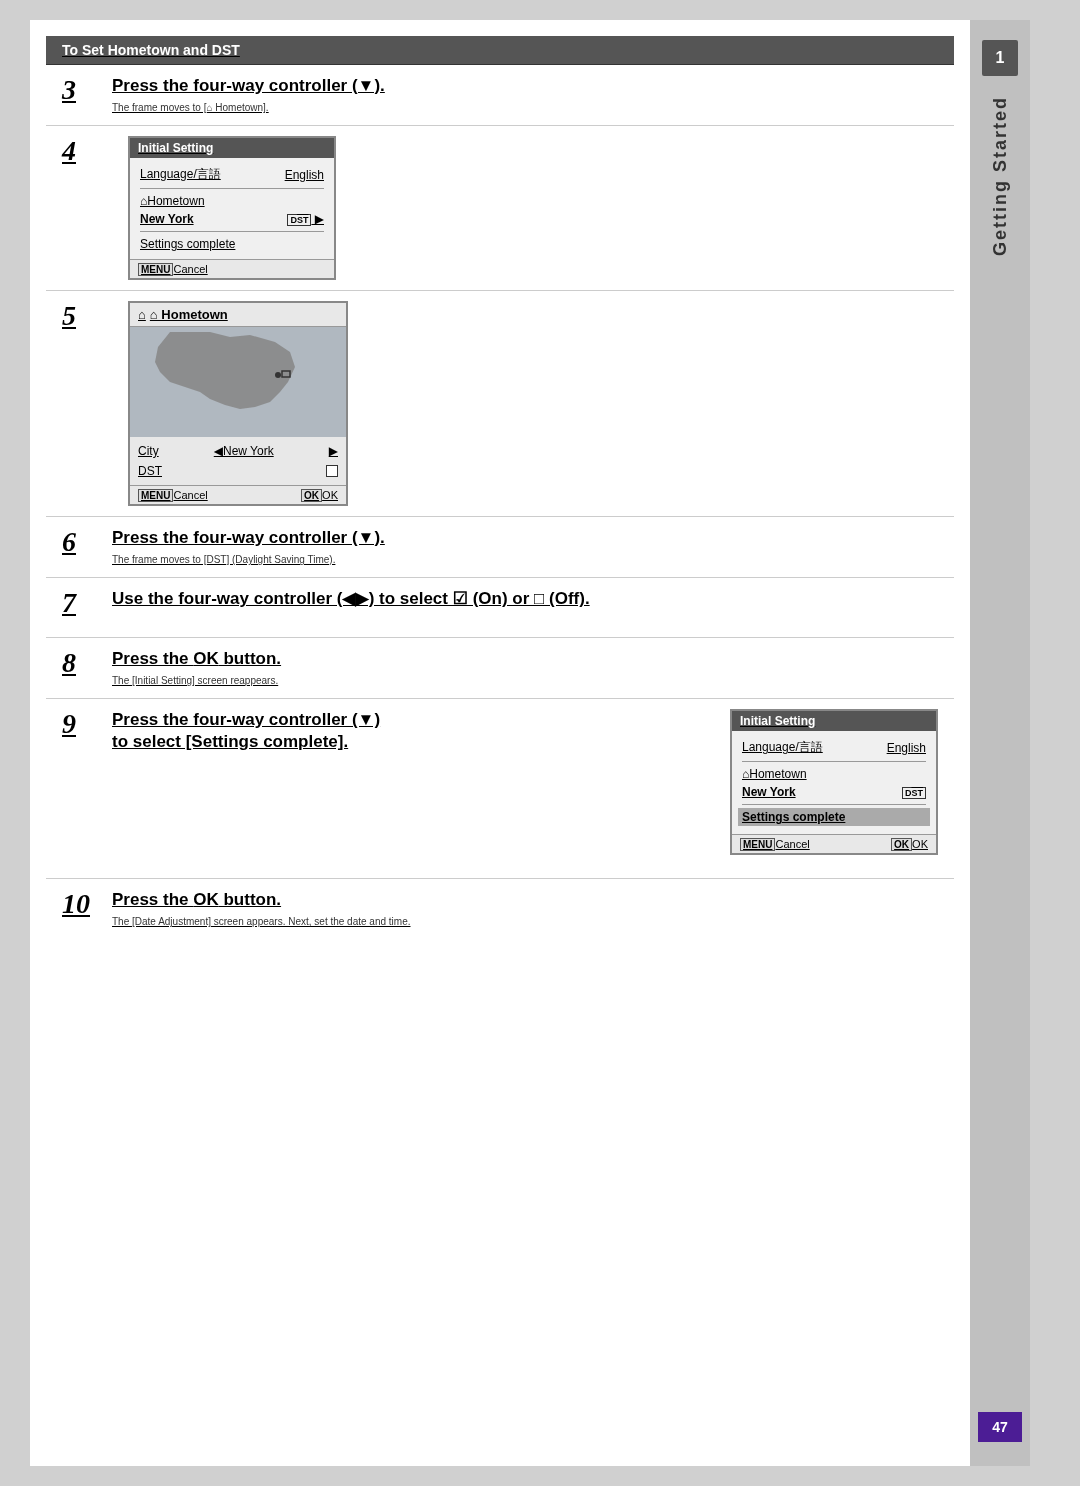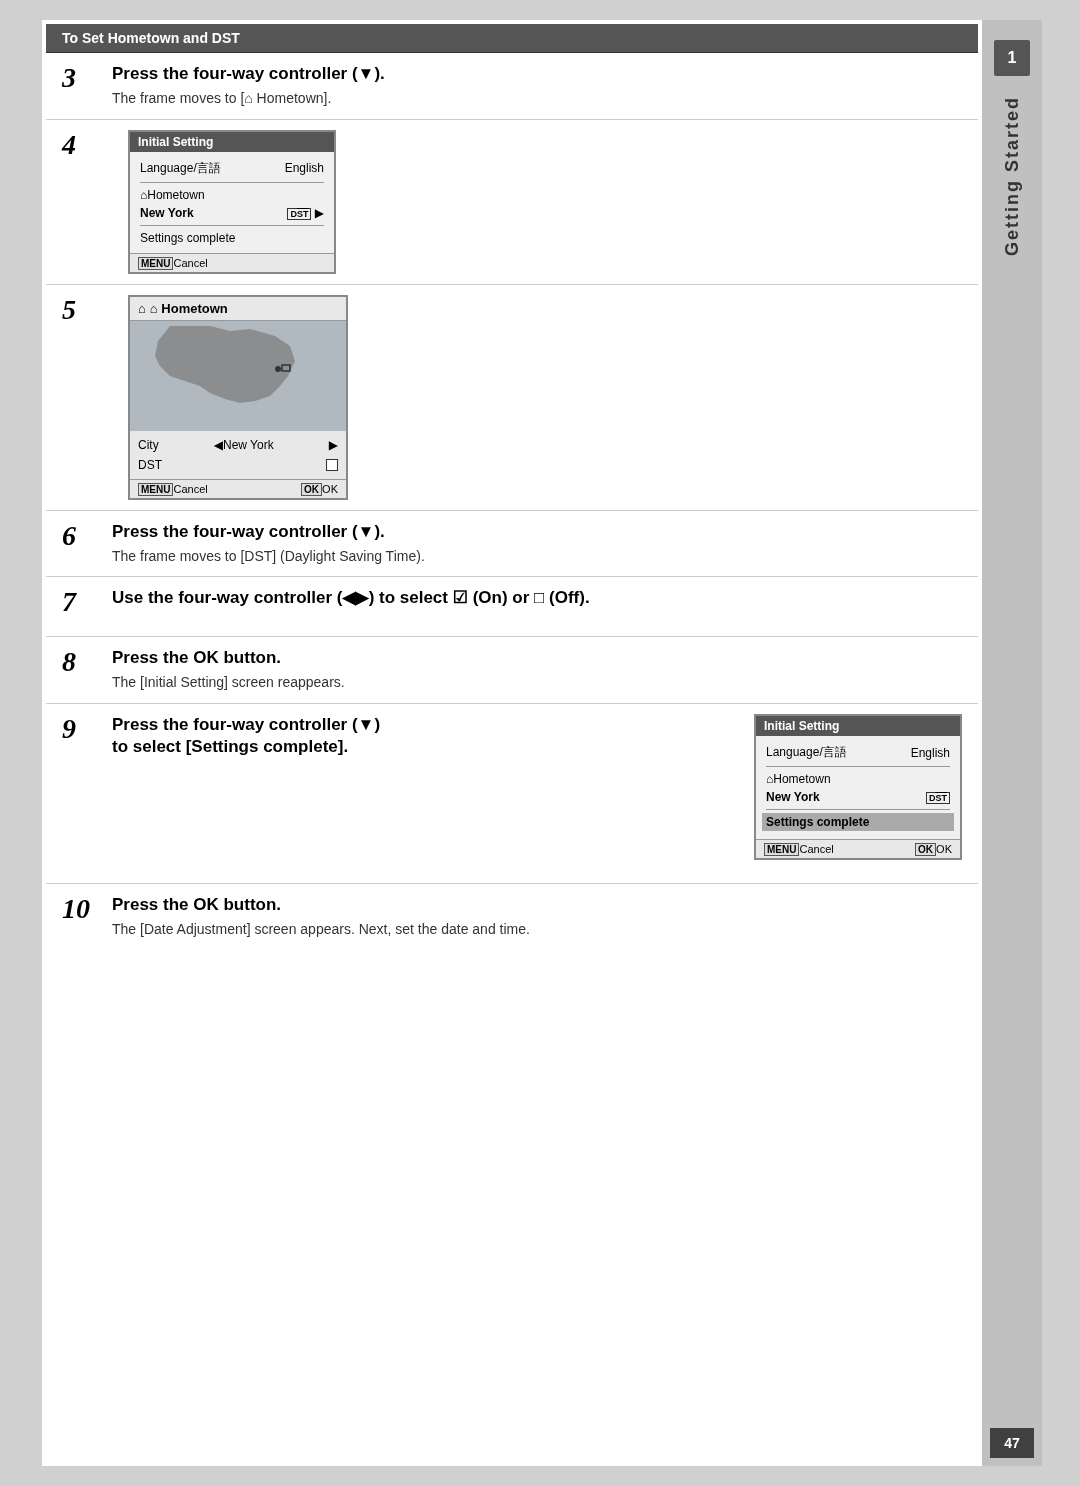--- a/index.html
+++ b/index.html
@@ -22,9 +22,10 @@
     .main-content {
       background: #ffffff;
       width: 940px;
-      margin-left: 42px;
-      padding: 4px;
+      margin-left: 30px;
+      padding: 16px;
       position: relative;
+      text-decoration: underline;
     }
     .side-tab {
       width: 60px;

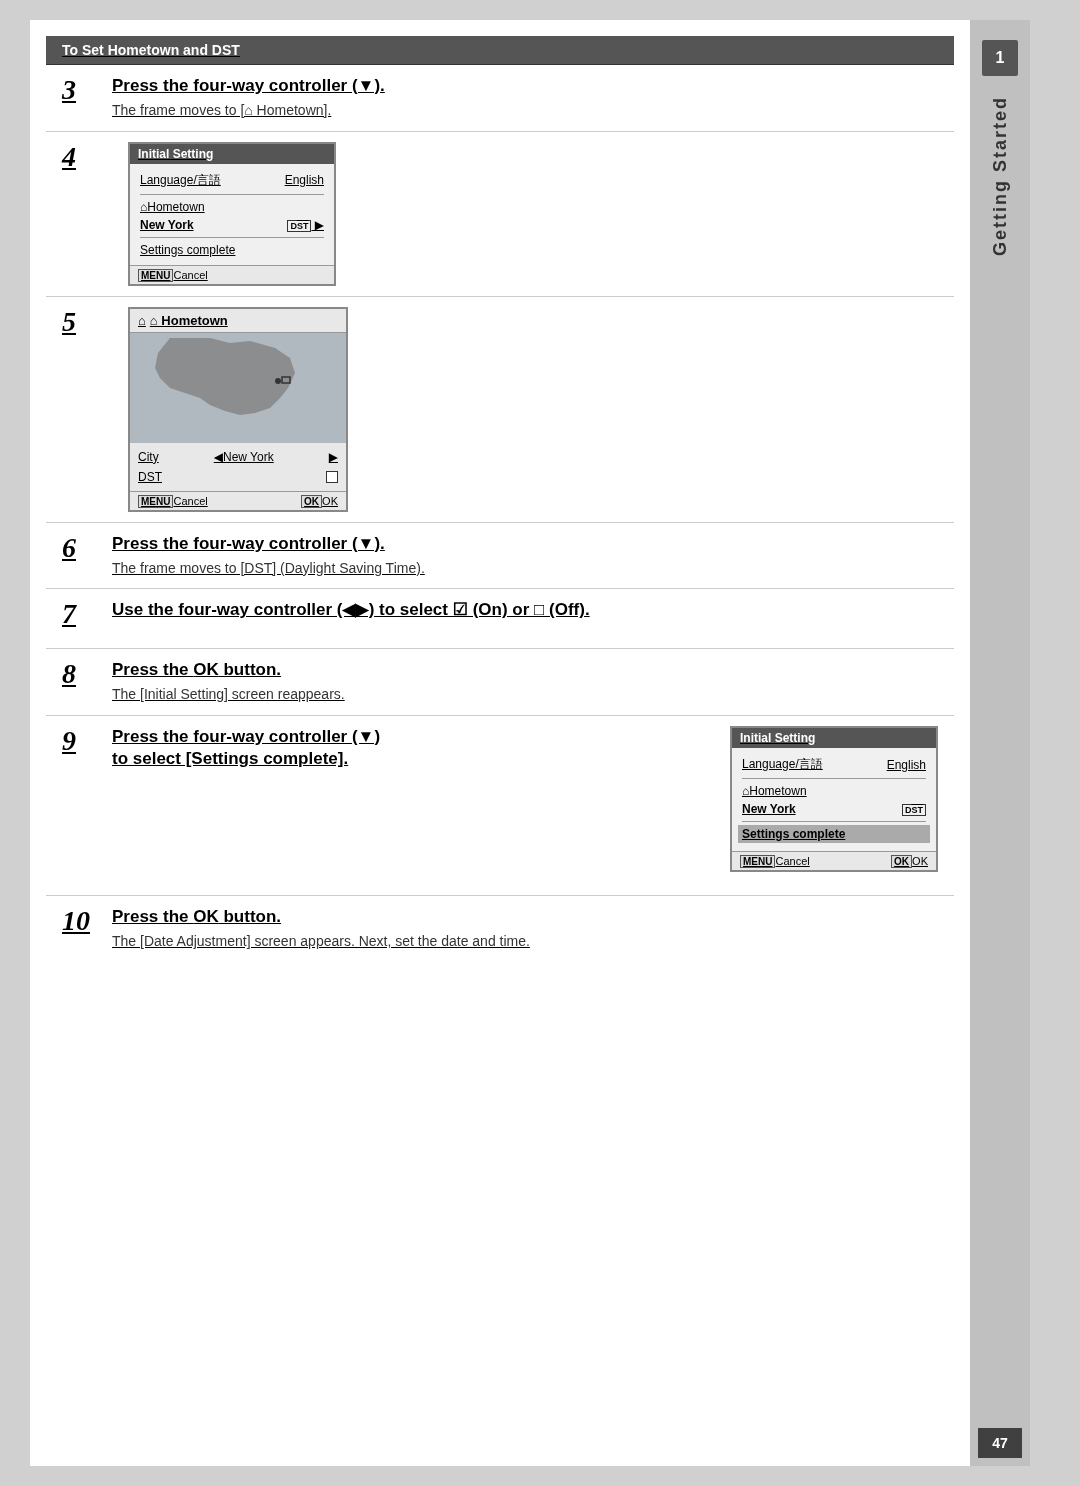--- a/index.html
+++ b/index.html
@@ -116,7 +116,7 @@
       font-size: 17px;
     }
     .step-desc {
-      font-size: 14px;
+      font-size: 10px;
       color: #333;
       line-height: 1.4;
     }

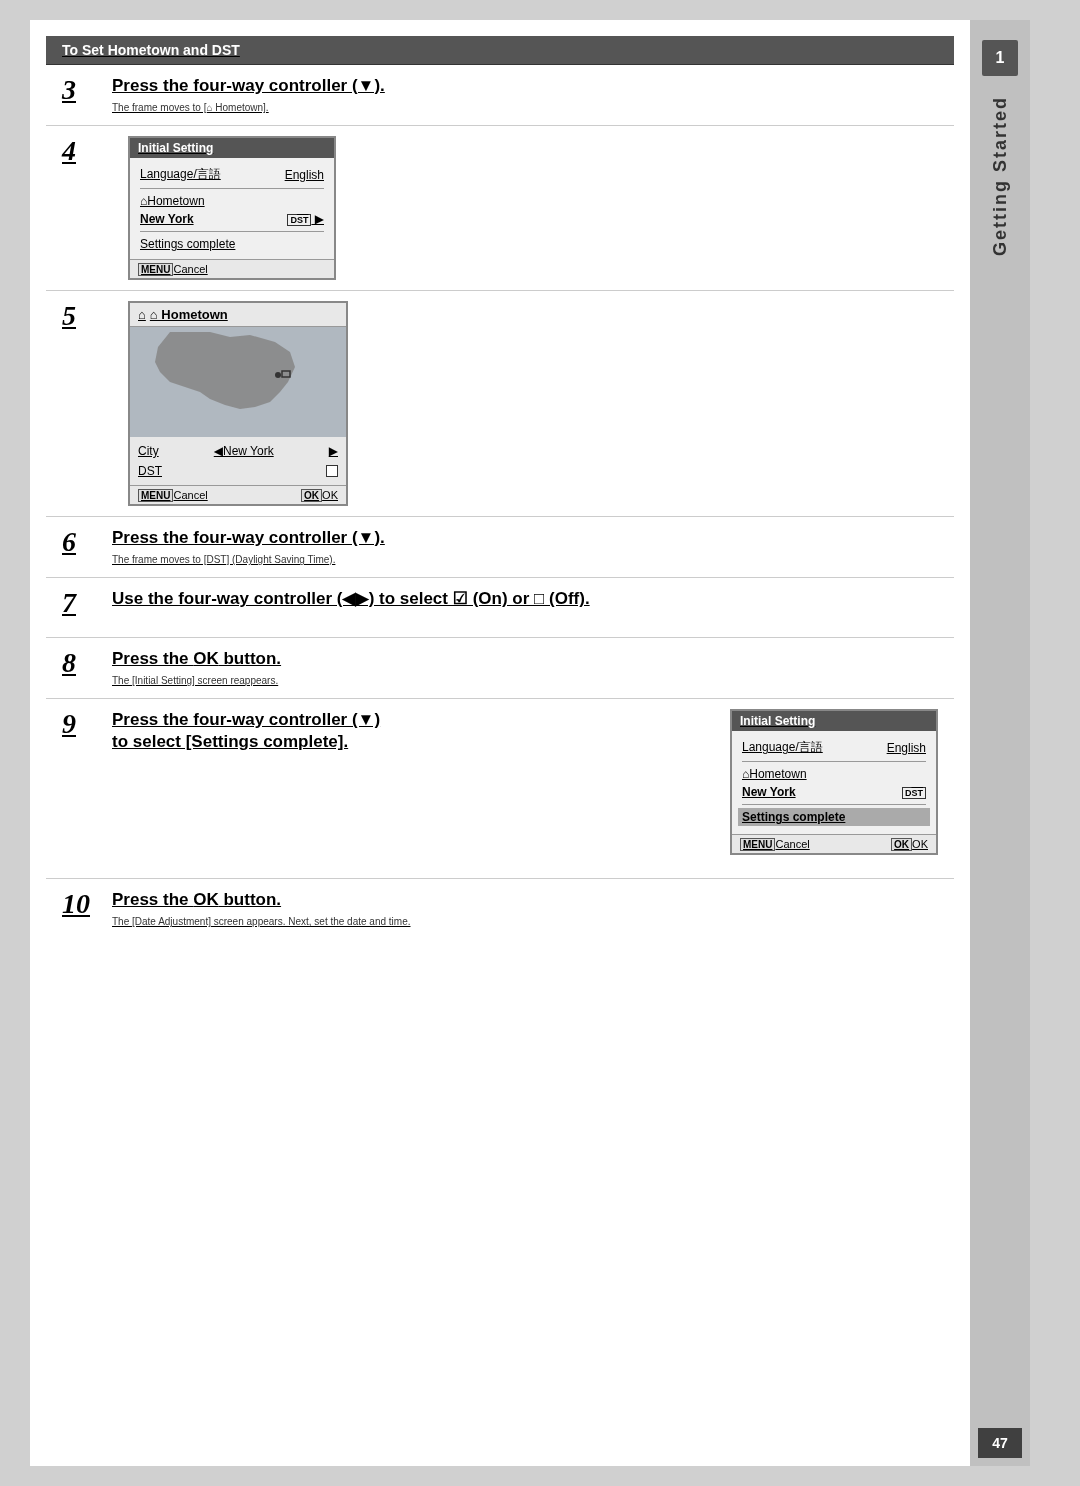--- a/index.html
+++ b/index.html
@@ -60,8 +60,8 @@
     }
     .page-number-box {
       position: absolute;
-      bottom: 8px;
-      background: #404040;
+      bottom: 24px;
+      background: #4c1d95;
       color: white;
       width: 44px;
       height: 30px;

